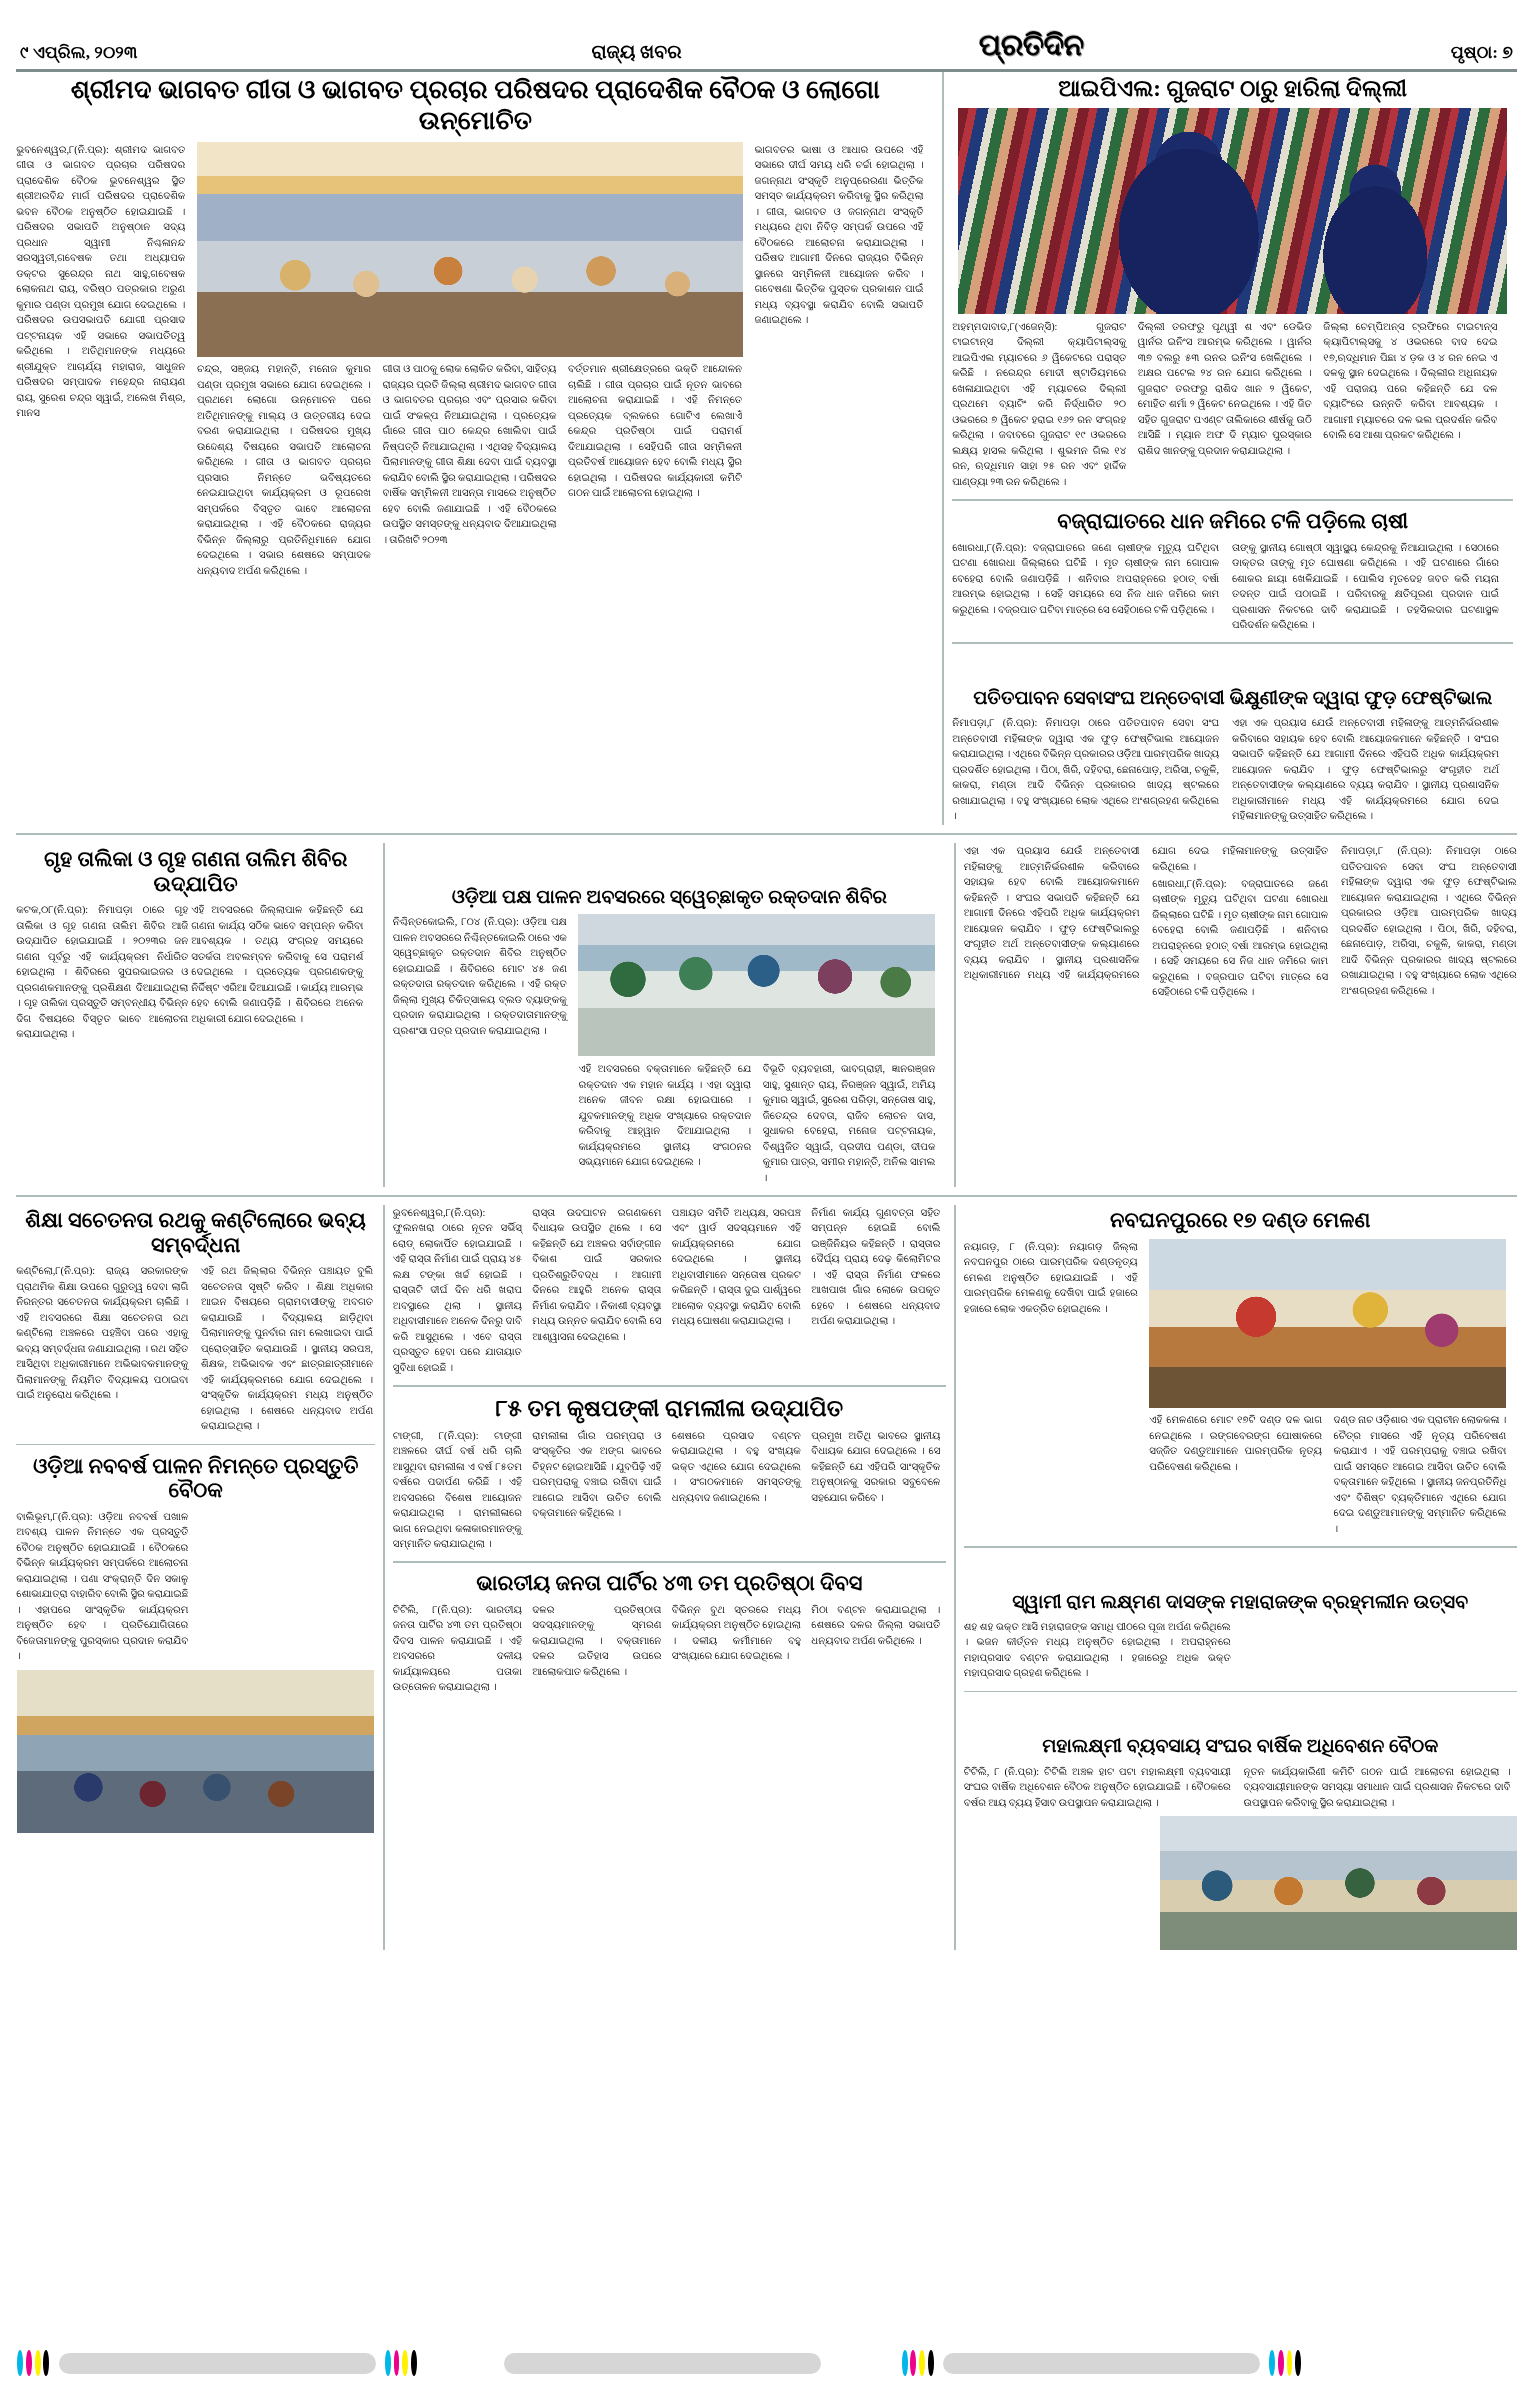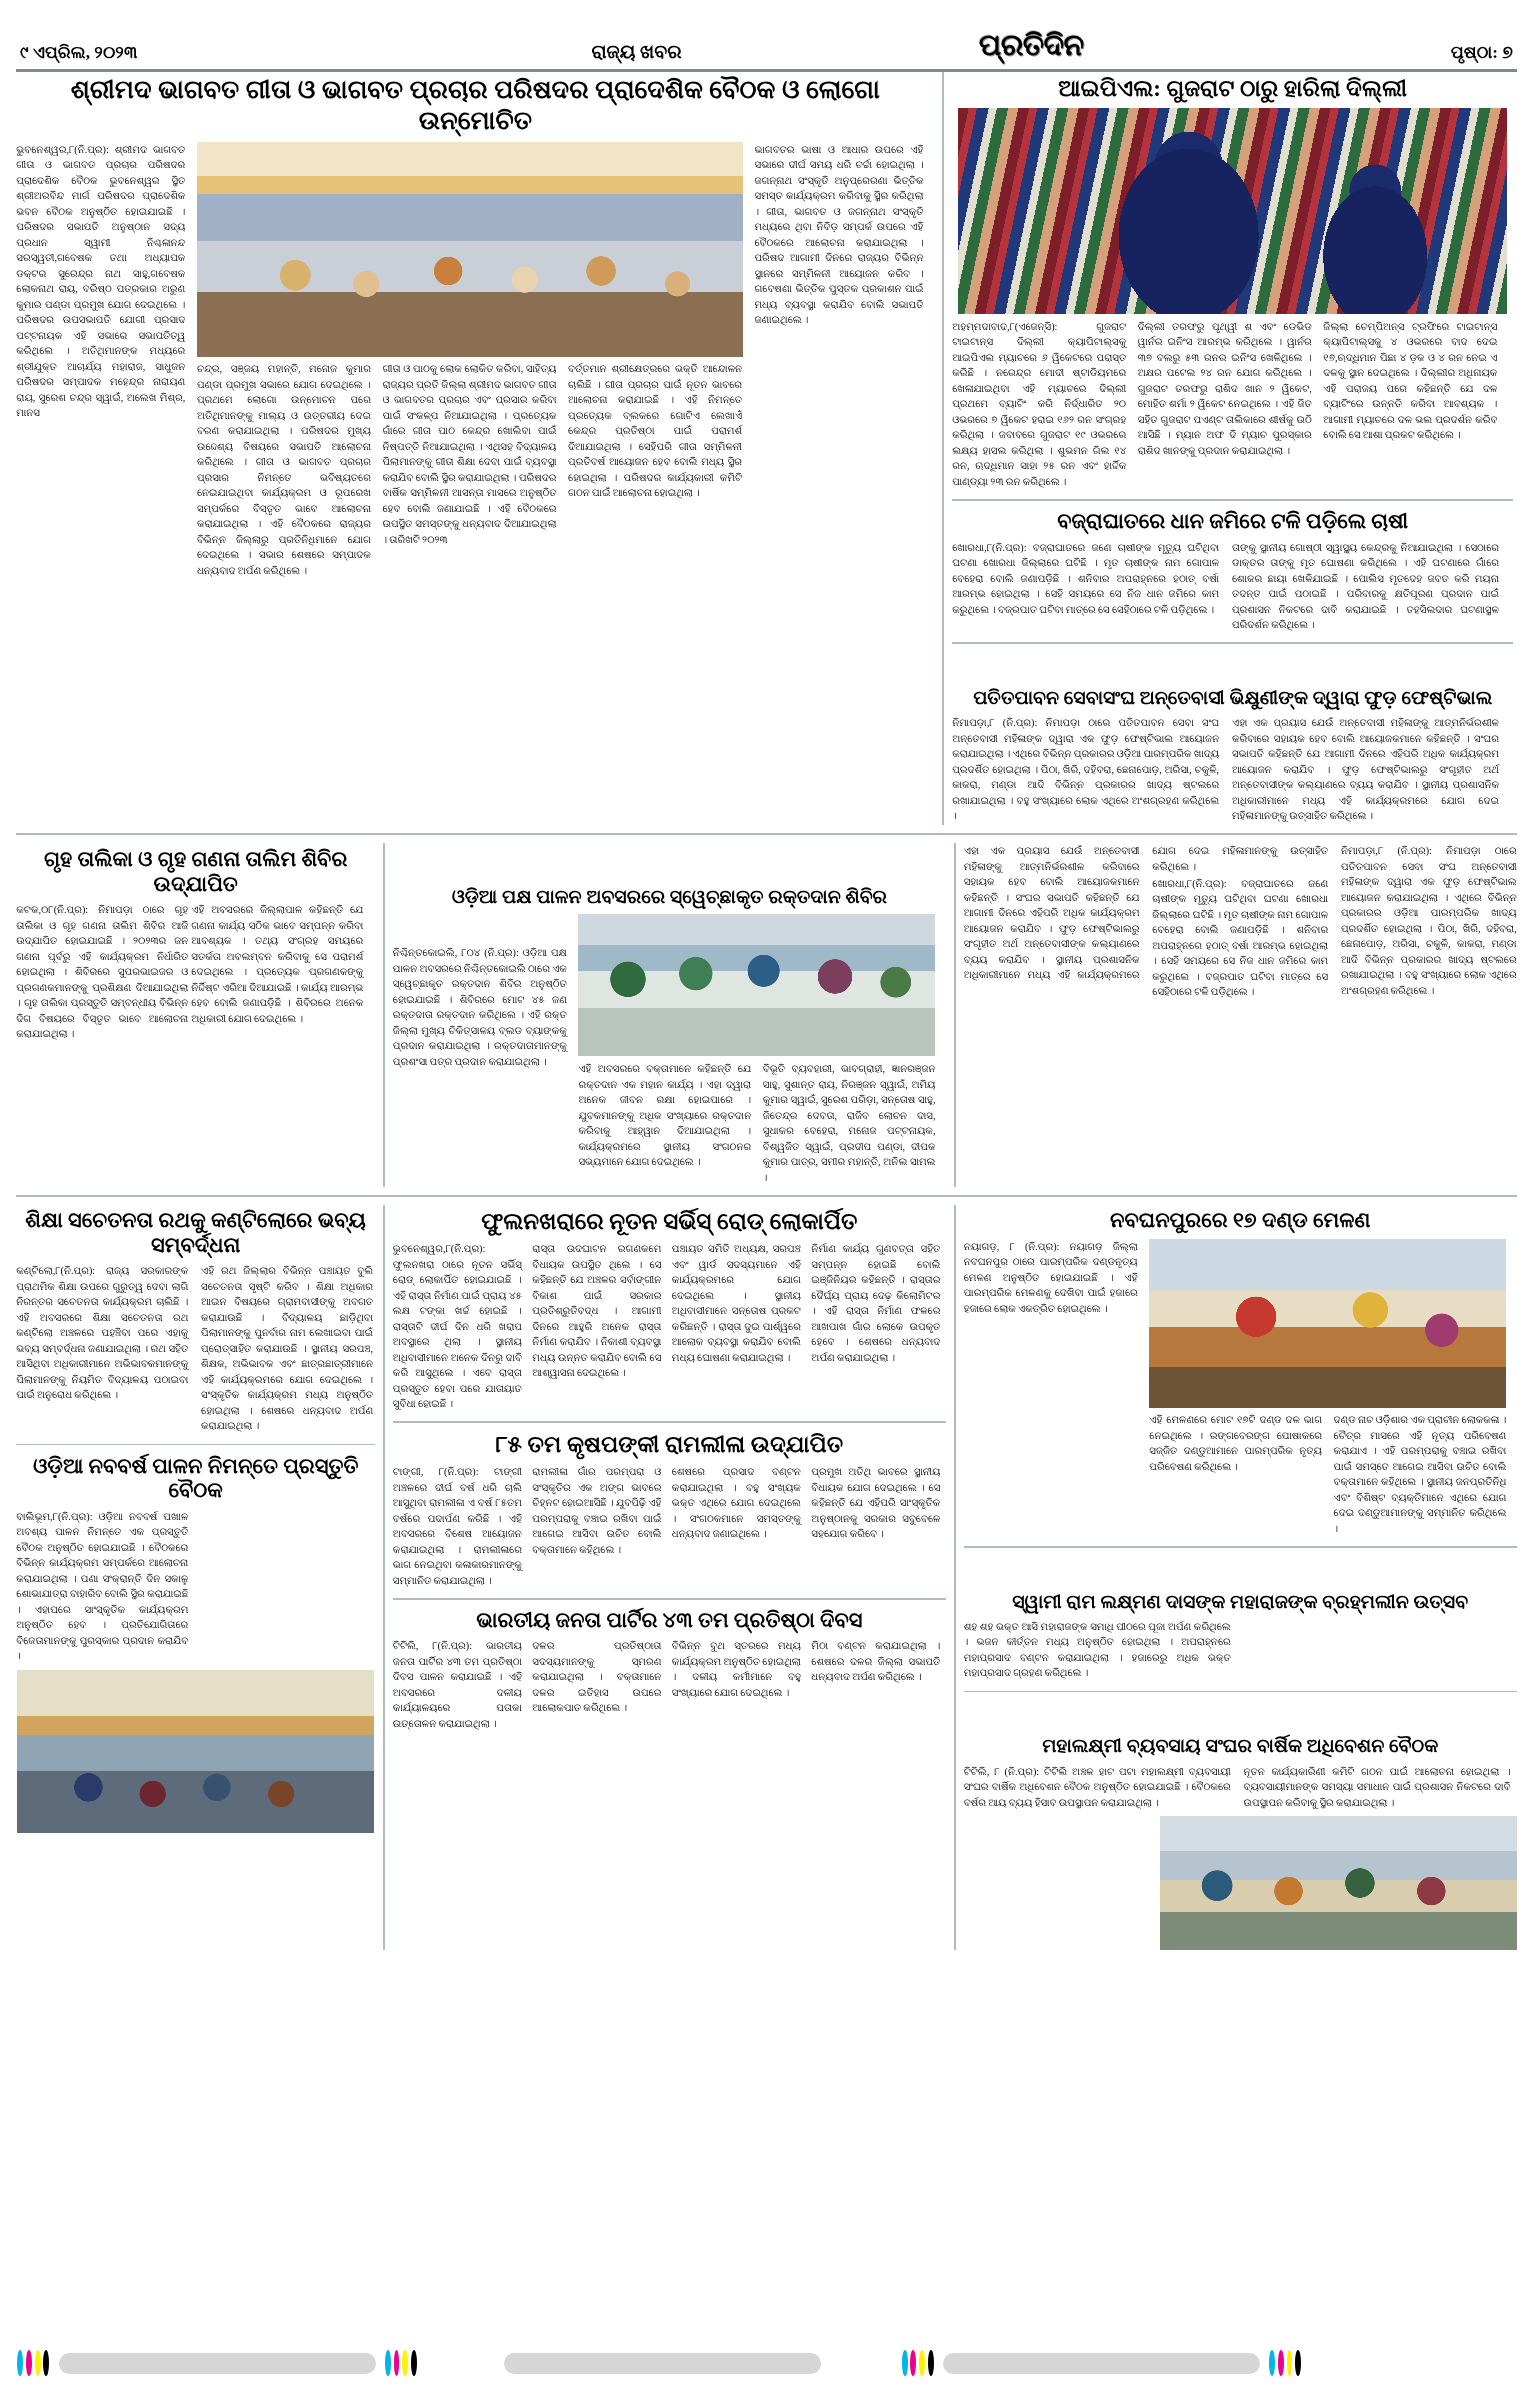--- a/index.html
+++ b/index.html
@@ -244,7 +244,7 @@
       <div class="art" style="width:555px;">
         <div class="hl h3">ଓଡ଼ିଆ ପକ୍ଷ ପାଳନ ଅବସରରେ ସ୍ୱେଚ୍ଛାକୃତ ରକ୍ତଦାନ ଶିବିର</div>
         <div style="display:flex;gap:11.6px;">
-          <div class="body" style="width:174px;margin-top:31px;">
+          <div class="body" style="width:174px;">
             <p>ନିଶ୍ଚିନ୍ତକୋଇଲି, ୮୦୪ (ନି.ପ୍ର): ଓଡ଼ିଆ ପକ୍ଷ ପାଳନ ଅବସରରେ ନିଶ୍ଚିନ୍ତକୋଇଲି ଠାରେ ଏକ ସ୍ୱେଚ୍ଛାକୃତ ରକ୍ତଦାନ ଶିବିର ଅନୁଷ୍ଠିତ ହୋଇଯାଇଛି । ଶିବିରରେ ମୋଟ ୪୫ ଜଣ ରକ୍ତଦାତା ରକ୍ତଦାନ କରିଥିଲେ । ଏହି ରକ୍ତ ଜିଲ୍ଲା ମୁଖ୍ୟ ଚିକିତ୍ସାଳୟ ବ୍ଲଡ ବ୍ୟାଙ୍କକୁ ପ୍ରଦାନ କରାଯାଇଥିଲା । ରକ୍ତଦାତାମାନଙ୍କୁ ପ୍ରଶଂସା ପତ୍ର ପ୍ରଦାନ କରାଯାଇଥିଲା ।</p>
           </div>
           <div style="width:357px;">

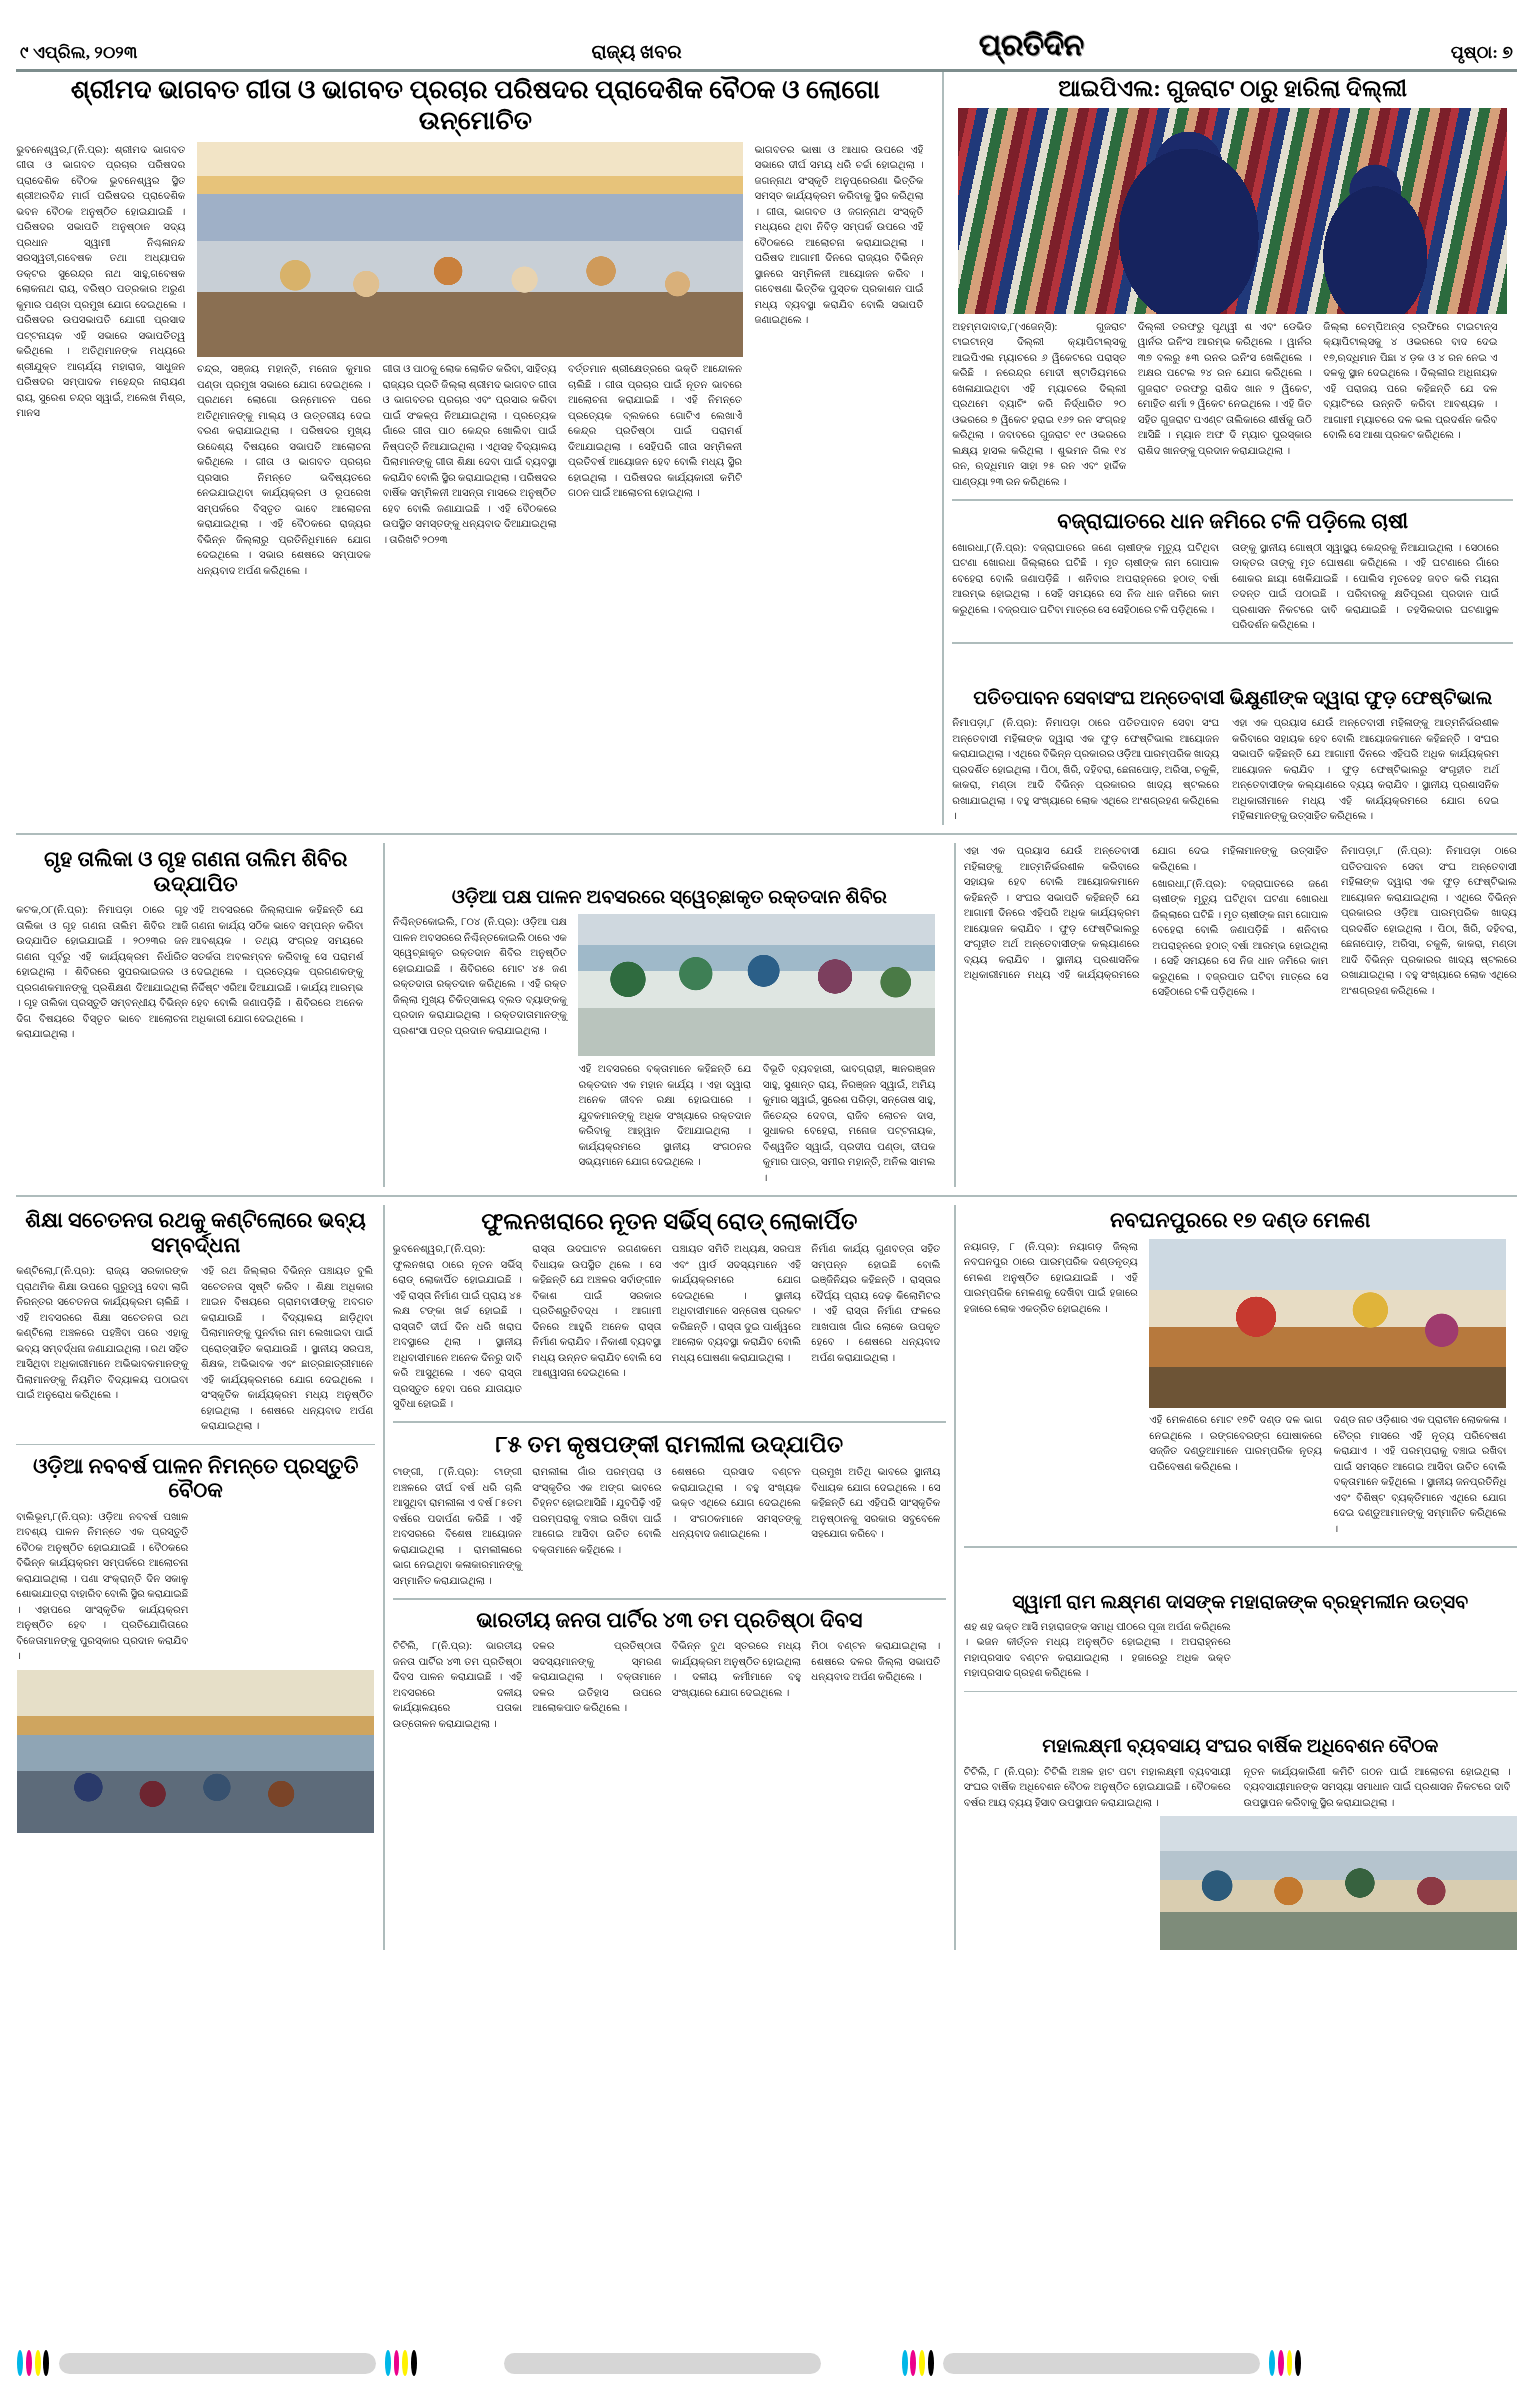--- a/index.html
+++ b/index.html
@@ -310,7 +310,6 @@
 
       <div style="width:555px;">
         <div class="art">
-          <div class="hl h1">ଫୁଲନଖରାରେ ନୂତନ ସର୍ଭିସ୍ ରୋଡ୍ ଲୋକାର୍ପିତ</div>
           <div style="display:flex;gap:10.5px;">
             <div class="body" style="width:129px;">
               <p>ଭୁବନେଶ୍ୱର,୮(ନି.ପ୍ର): ଫୁଲନଖରା ଠାରେ ନୂତନ ସର୍ଭିସ୍ ରୋଡ୍ ଲୋକାର୍ପିତ ହୋଇଯାଇଛି । ଏହି ରାସ୍ତା ନିର୍ମାଣ ପାଇଁ ପ୍ରାୟ ୪୫ ଲକ୍ଷ ଟଙ୍କା ଖର୍ଚ୍ଚ ହୋଇଛି । ରାସ୍ତାଟି ଦୀର୍ଘ ଦିନ ଧରି ଖରାପ ଅବସ୍ଥାରେ ଥିଲା । ସ୍ଥାନୀୟ ଅଧିବାସୀମାନେ ଅନେକ ଦିନରୁ ଦାବି କରି ଆସୁଥିଲେ । ଏବେ ରାସ୍ତା ପ୍ରସ୍ତୁତ ହେବା ପରେ ଯାତାୟାତ ସୁବିଧା ହୋଇଛି ।</p>

